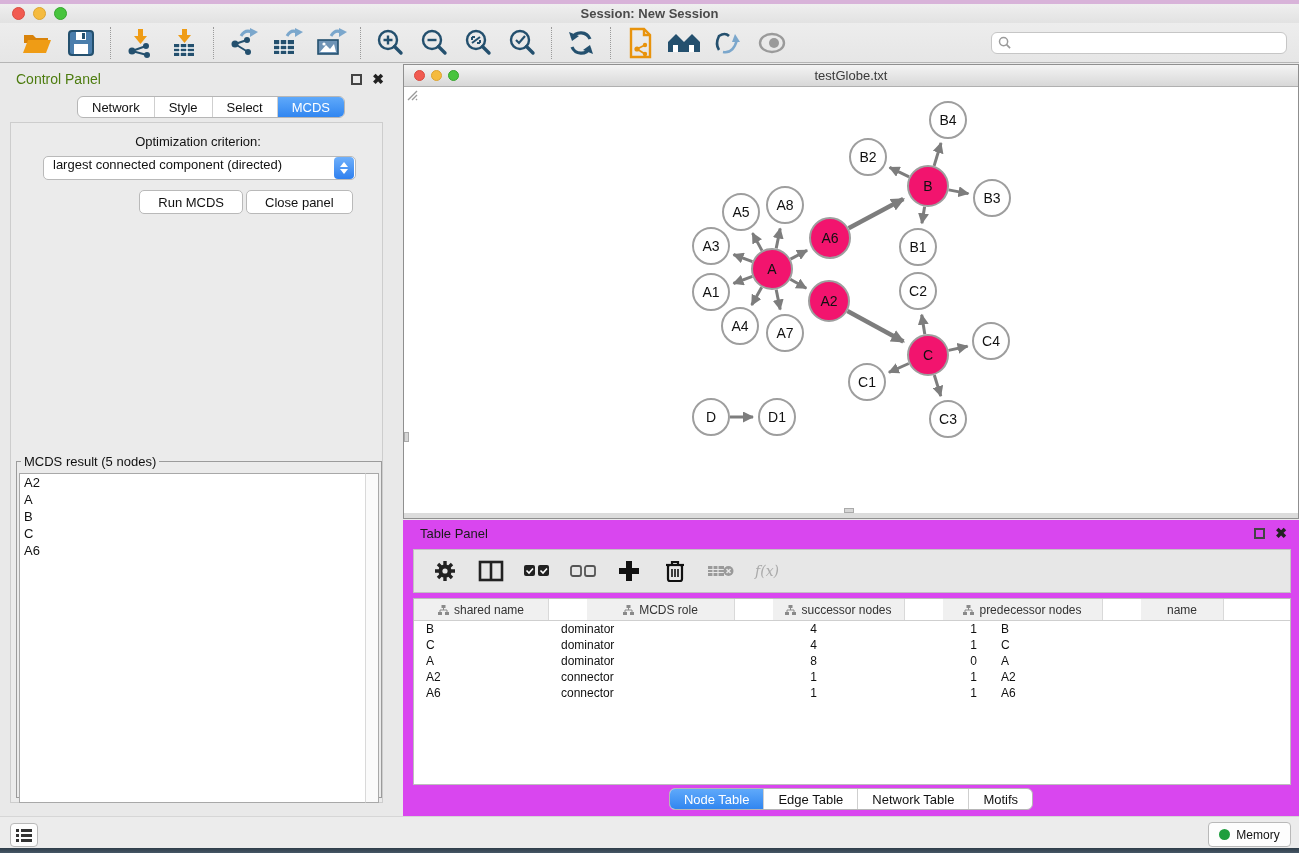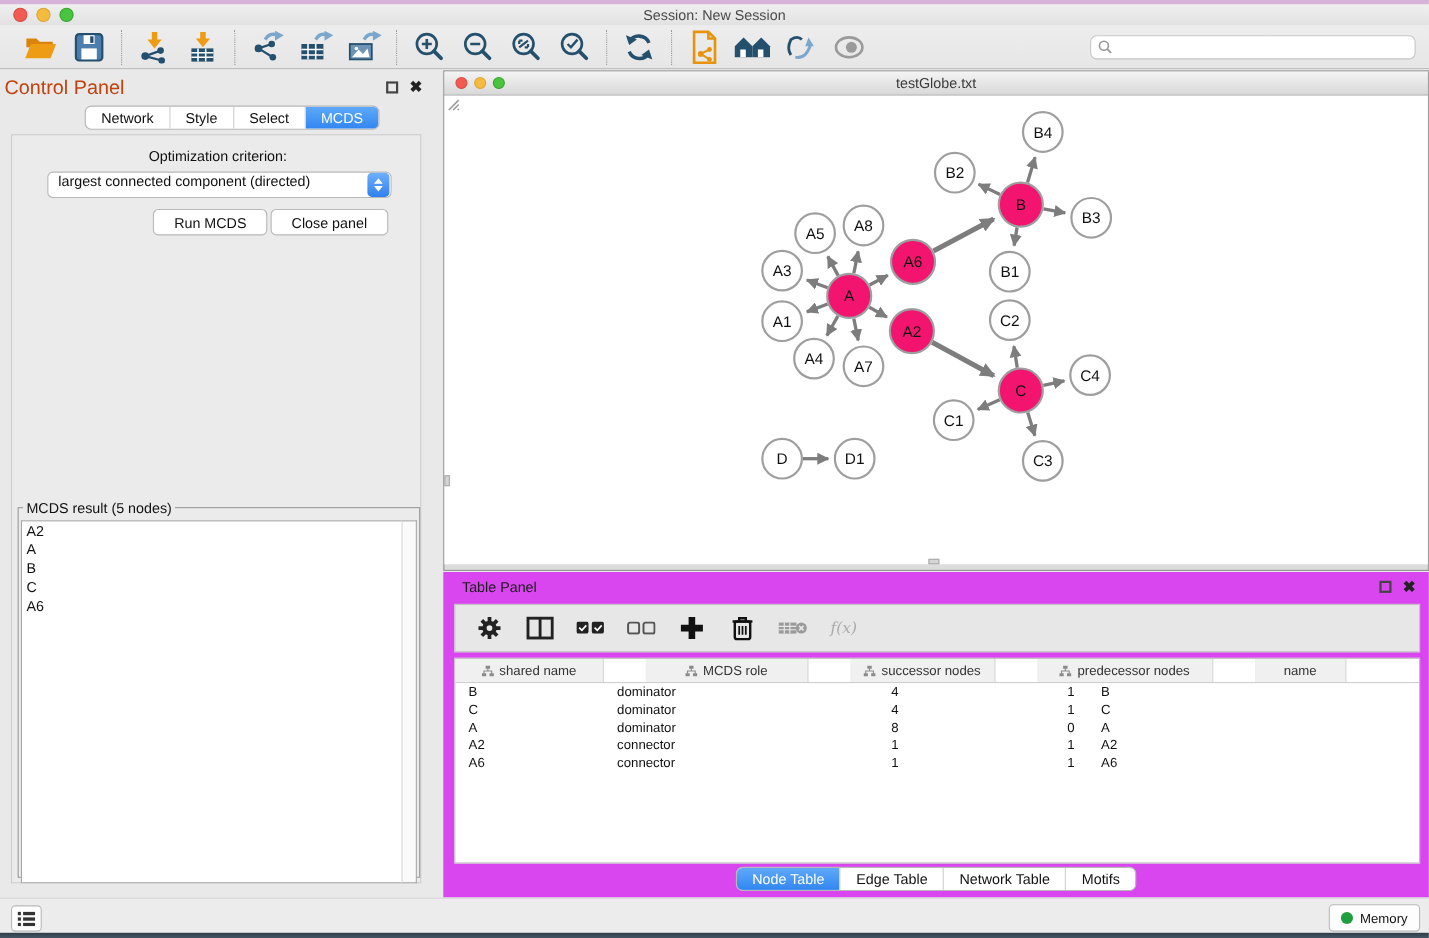--- a/index.html
+++ b/index.html
@@ -10,7 +10,7 @@
   
   .desktop-top { position:absolute; left:0; top:0; width:1299px; height:4px; background:#d8b3d9; }
   .titlebar { position:absolute; left:0; top:4px; width:1299px; height:19px;
-    background:linear-gradient(#efefef,#e2e2e2); display:flex; align-items:center; }
+    background:linear-gradient(#efefef,#e2e2e2); display:flex; align-items:center;font-weight:bold; }
   .traffic { position:absolute; left:12px; top:3px; display:flex; gap:8px; }
   .light { width:13px; height:13px; border-radius:50%; }
   .light.red{ background:#f15b51; border:1px solid #d94b41;}

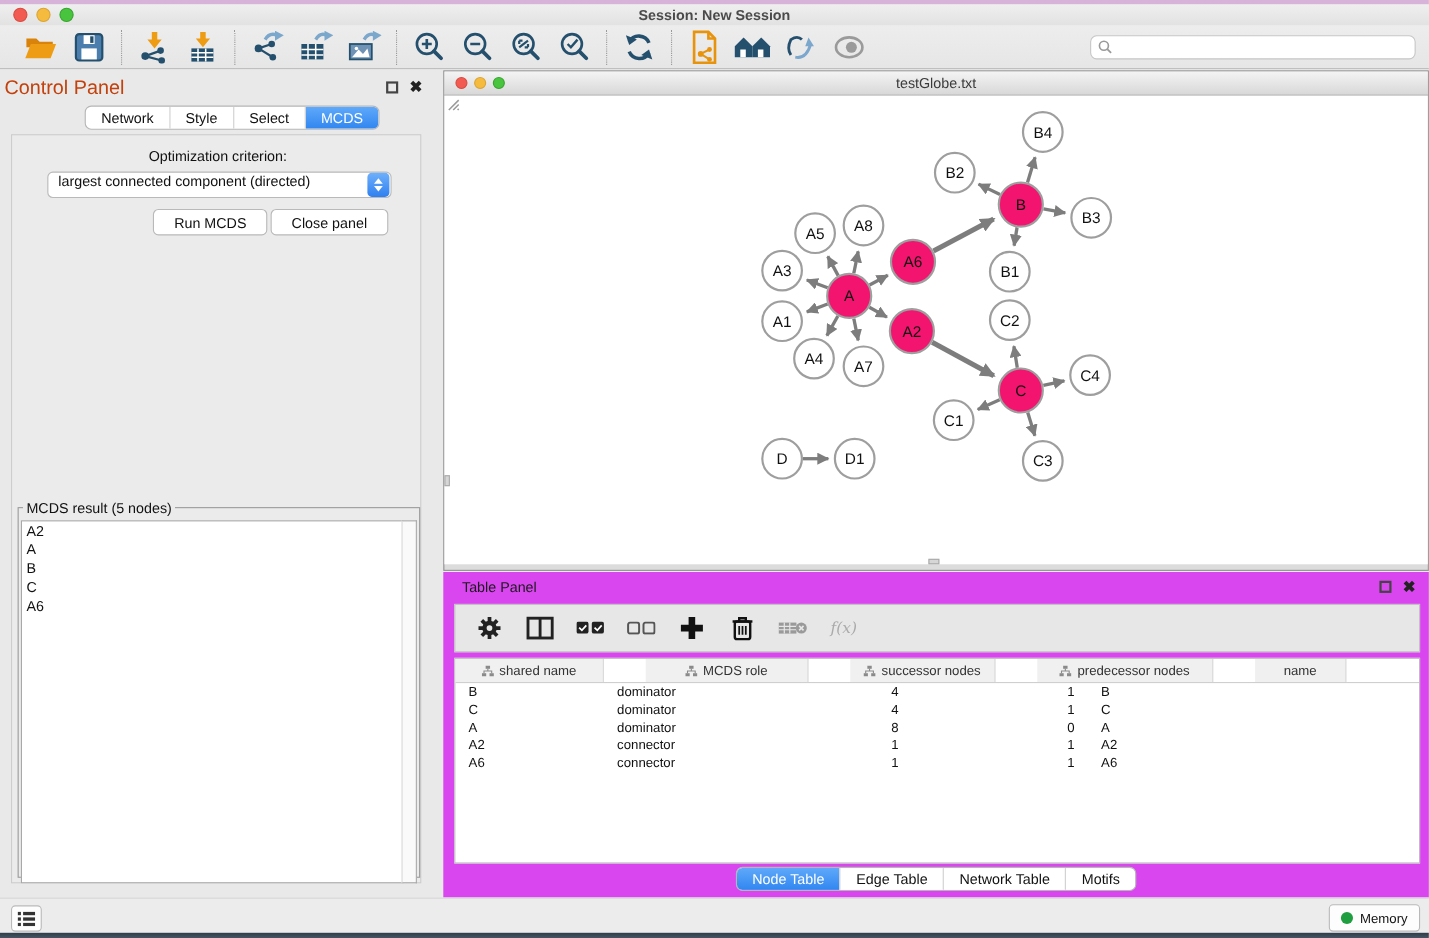--- a/index.html
+++ b/index.html
@@ -32,7 +32,7 @@
   
   .control-panel { position:absolute; left:0; top:63px; width:396px; height:753px; background:#e9e9e9; }
   .panel-head { position:absolute; left:0; top:5px; width:100%; height:22px; display:flex; align-items:center; }
-  .panel-head .ptitle { font-size:18px; color:#c2410c; margin-left:4px; flex:1; }
+  .panel-head .ptitle { font-size:14px; color:#4d7c0f; margin-left:16px; flex:1; }
   .win-icons { display:flex; gap:10px; margin-right:12px; }
   .float-ic { width:11px; height:11px; border:2px solid #444; display:inline-block; }
   .close-ic { font-size:14px; font-weight:bold; color:#222; line-height:11px; }

